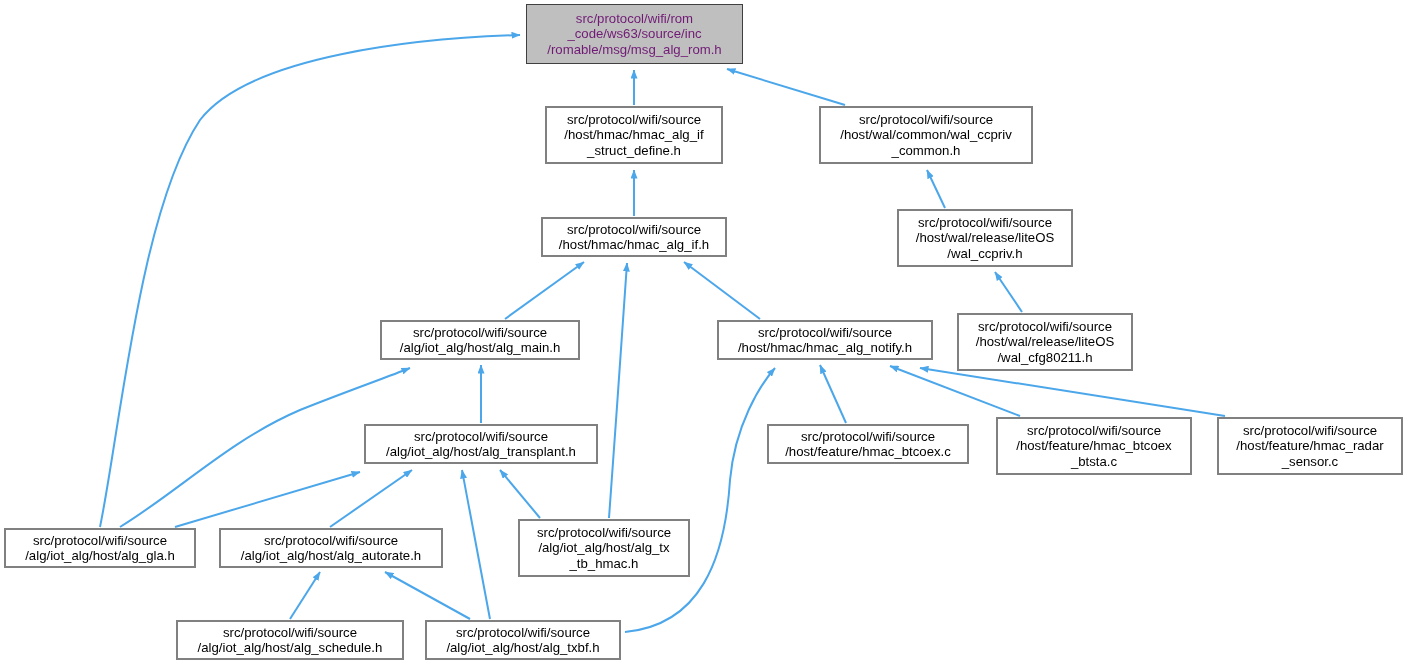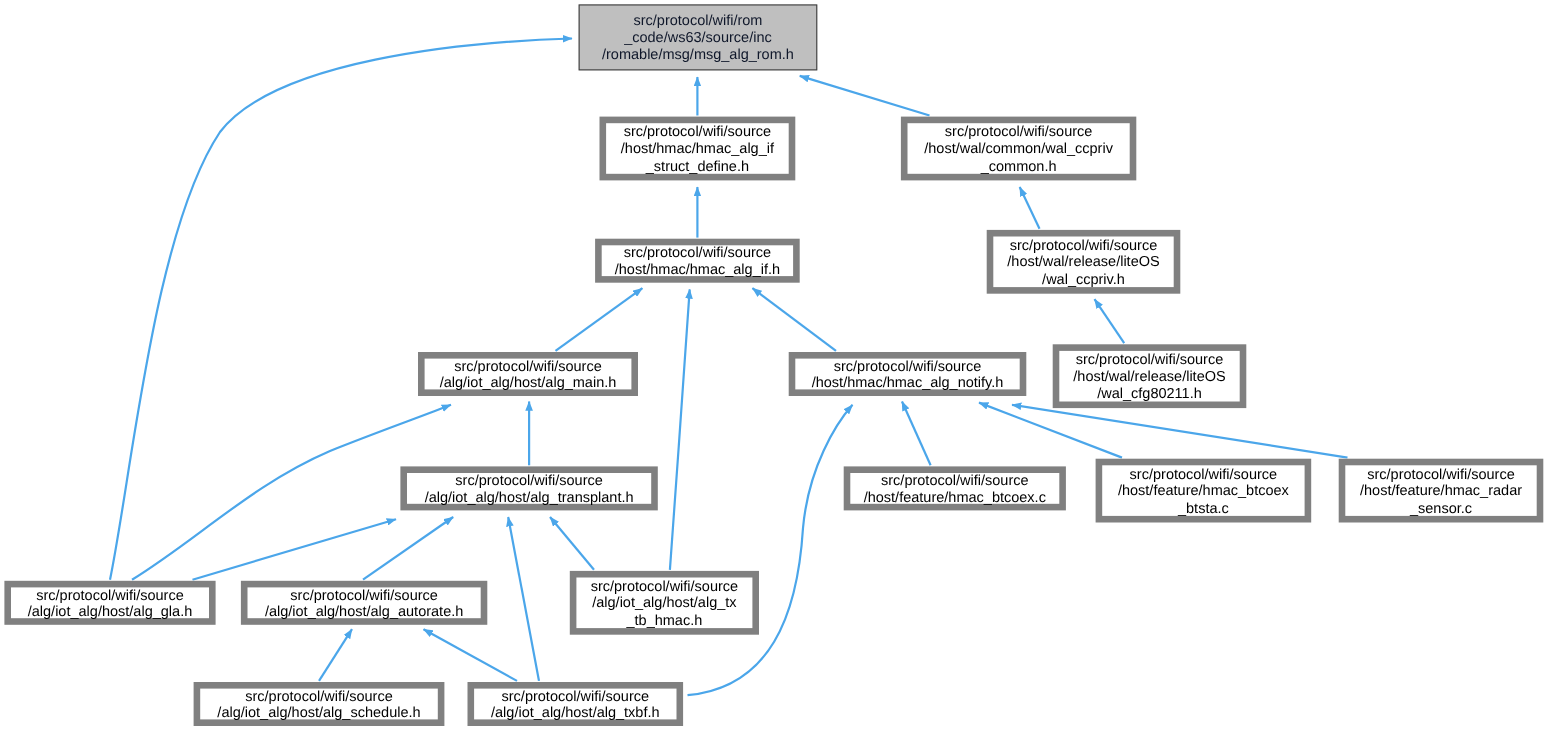--- a/index.html
+++ b/index.html
@@ -85,7 +85,7 @@
       </g>
   </svg>
   <div id="nodes-layer">
-      <div class="node root" style="left: 526px; top: 4px; width: 217px; height: 60px; background: rgb(191, 191, 191); border-color: rgb(64, 64, 64); color: #0f172a;"><span class="node-label">src/protocol/wifi/rom
+      <div class="node root" style="left: 526px; top: 4px; width: 217px; height: 60px; background: rgb(191, 191, 191); border-color: rgb(64, 64, 64); color: #701a75;"><span class="node-label">src/protocol/wifi/rom
 _code/ws63/source/inc
 /romable/msg/msg_alg_rom.h</span></div>
       <div class="node" style="left: 545px; top: 106px; width: 178px; height: 58px; background: rgb(255, 255, 255); border-color: rgb(128, 128, 128); color: rgb(0, 0, 0);"><span class="node-label">src/protocol/wifi/source

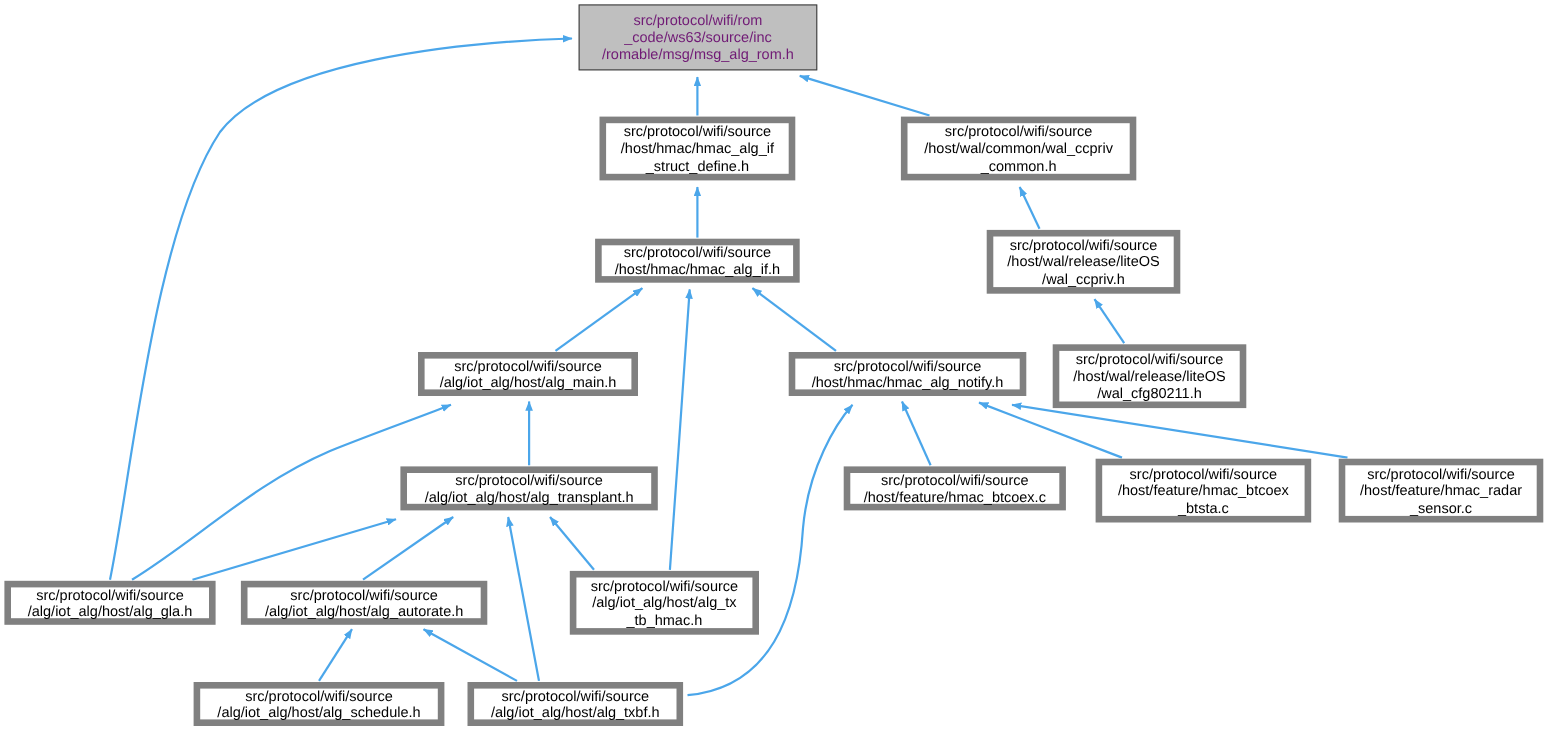--- a/index.html
+++ b/index.html
@@ -27,7 +27,7 @@
   .node {
     position: absolute;
     box-sizing: border-box;
-    border: 6px solid #d946ef;
+    border: 2px solid #d946ef;
     background: #ffffff;
     color: #000000;
     display: flex;

